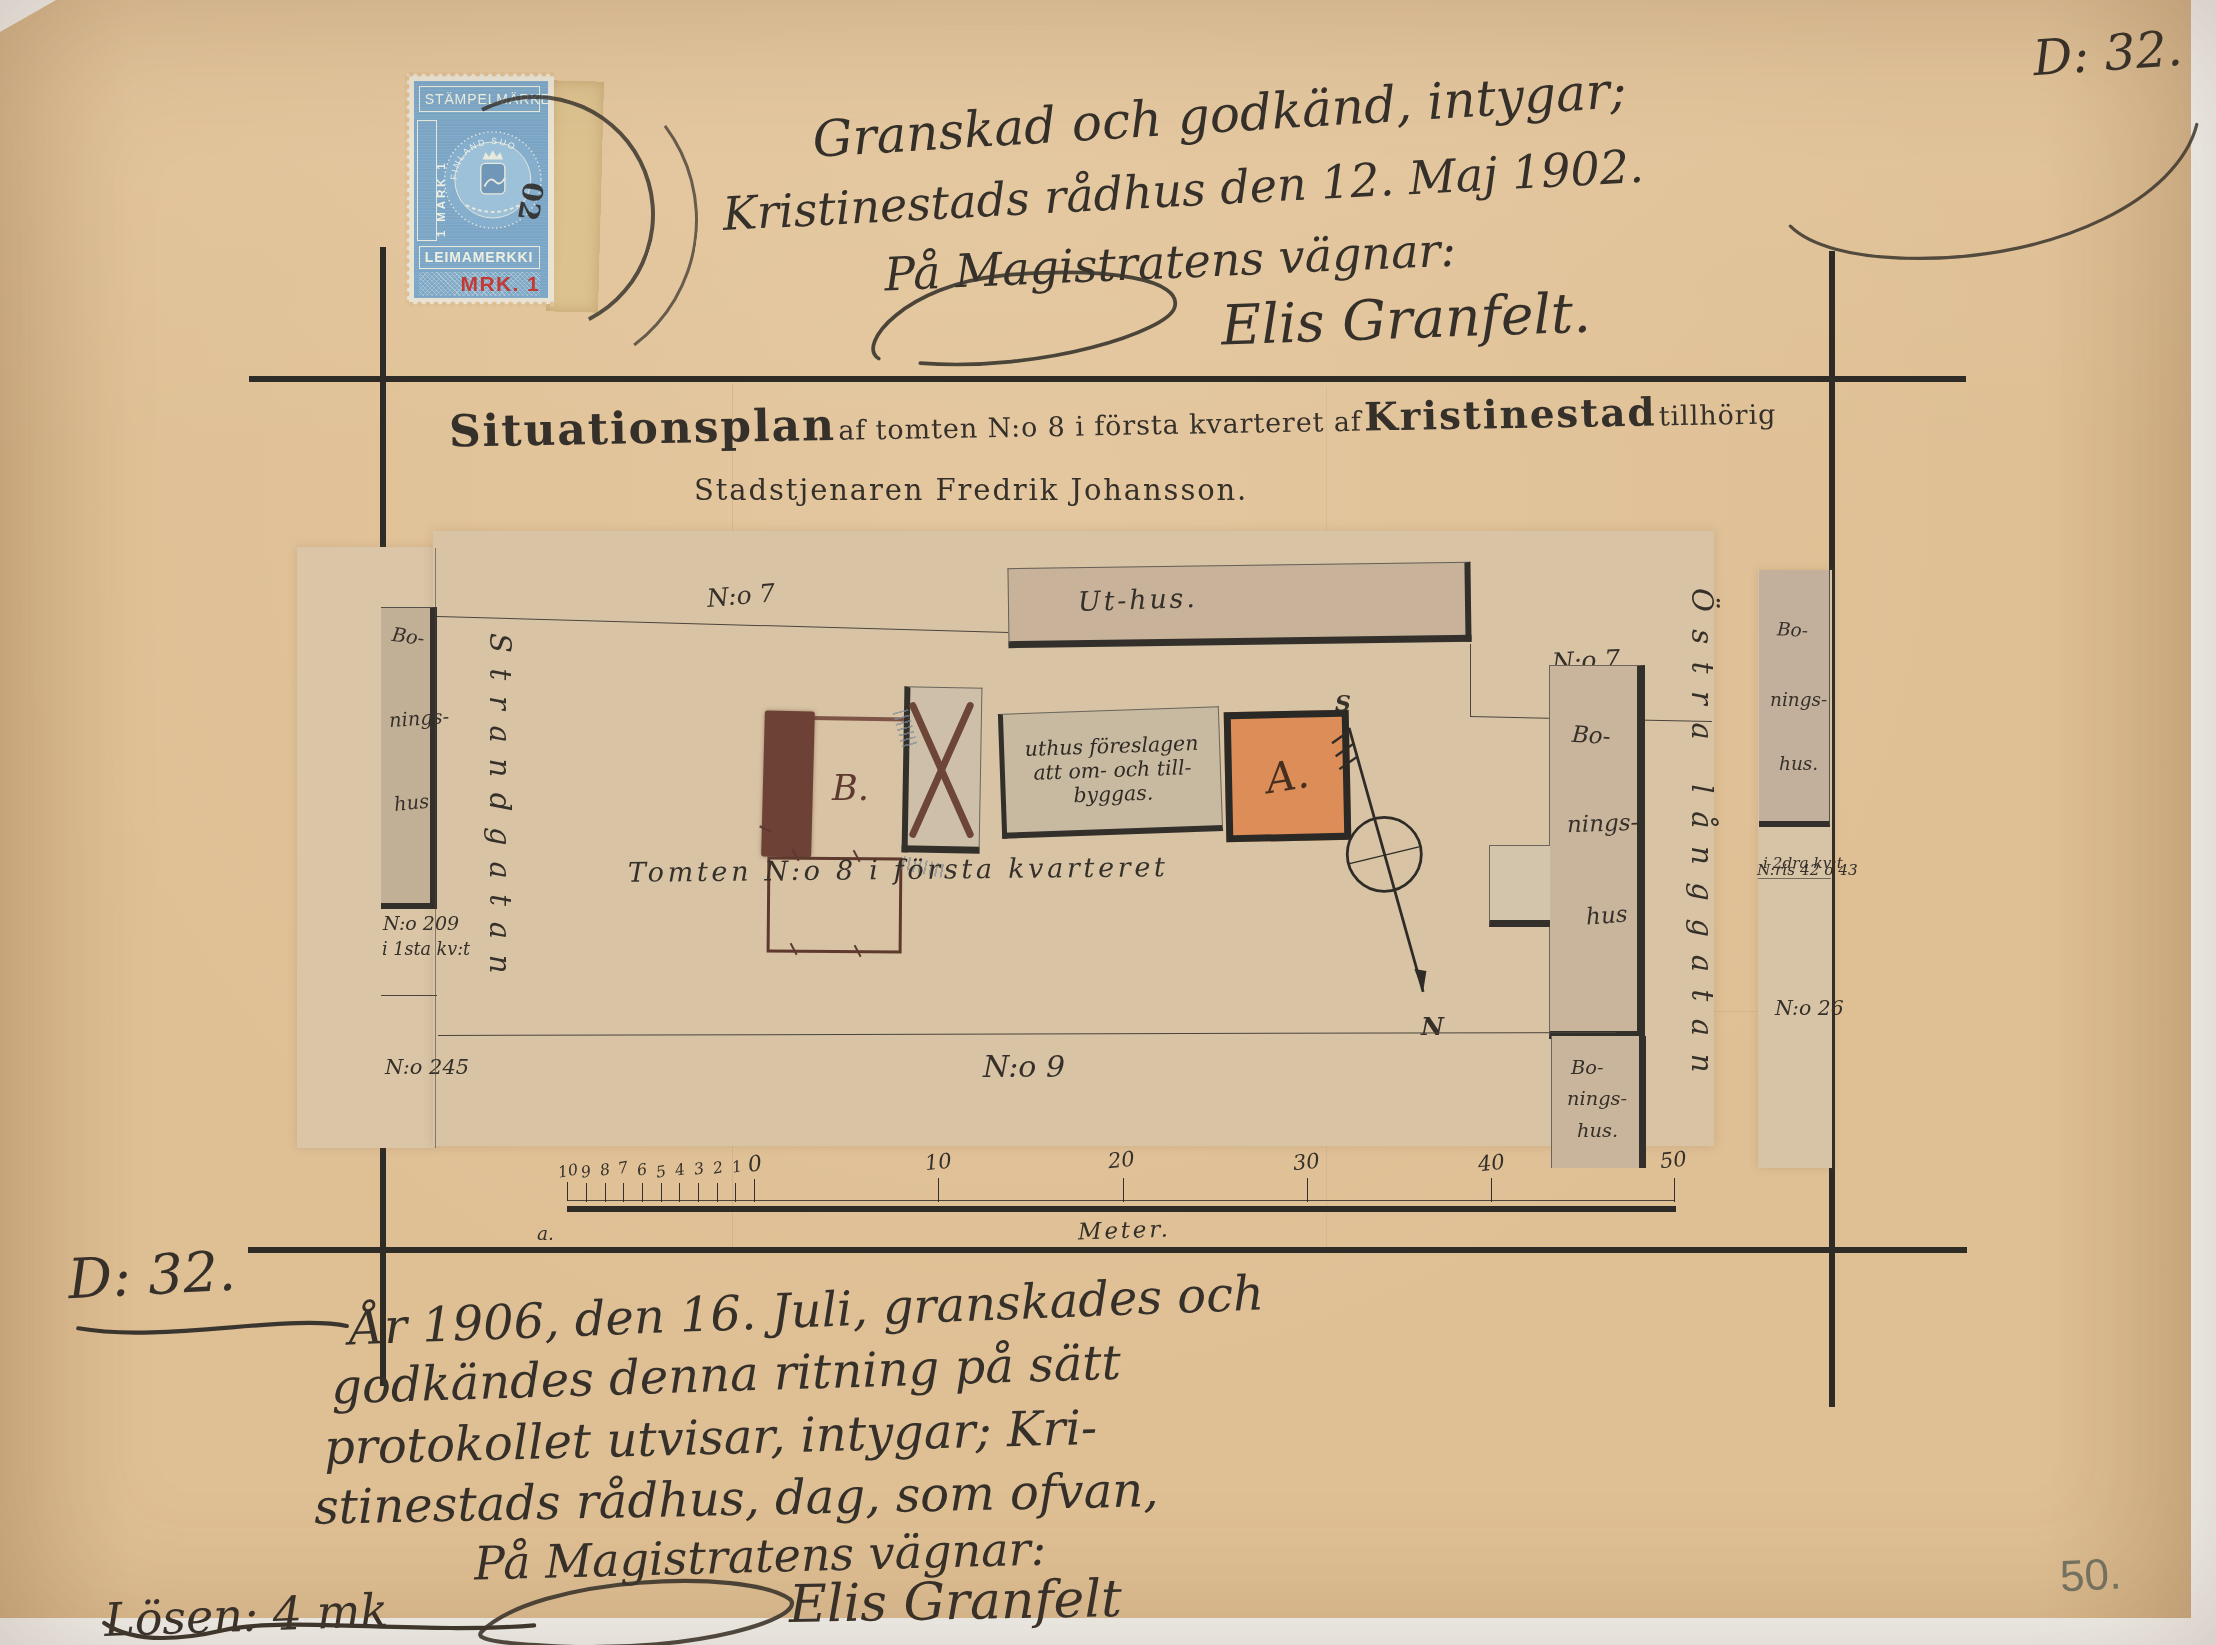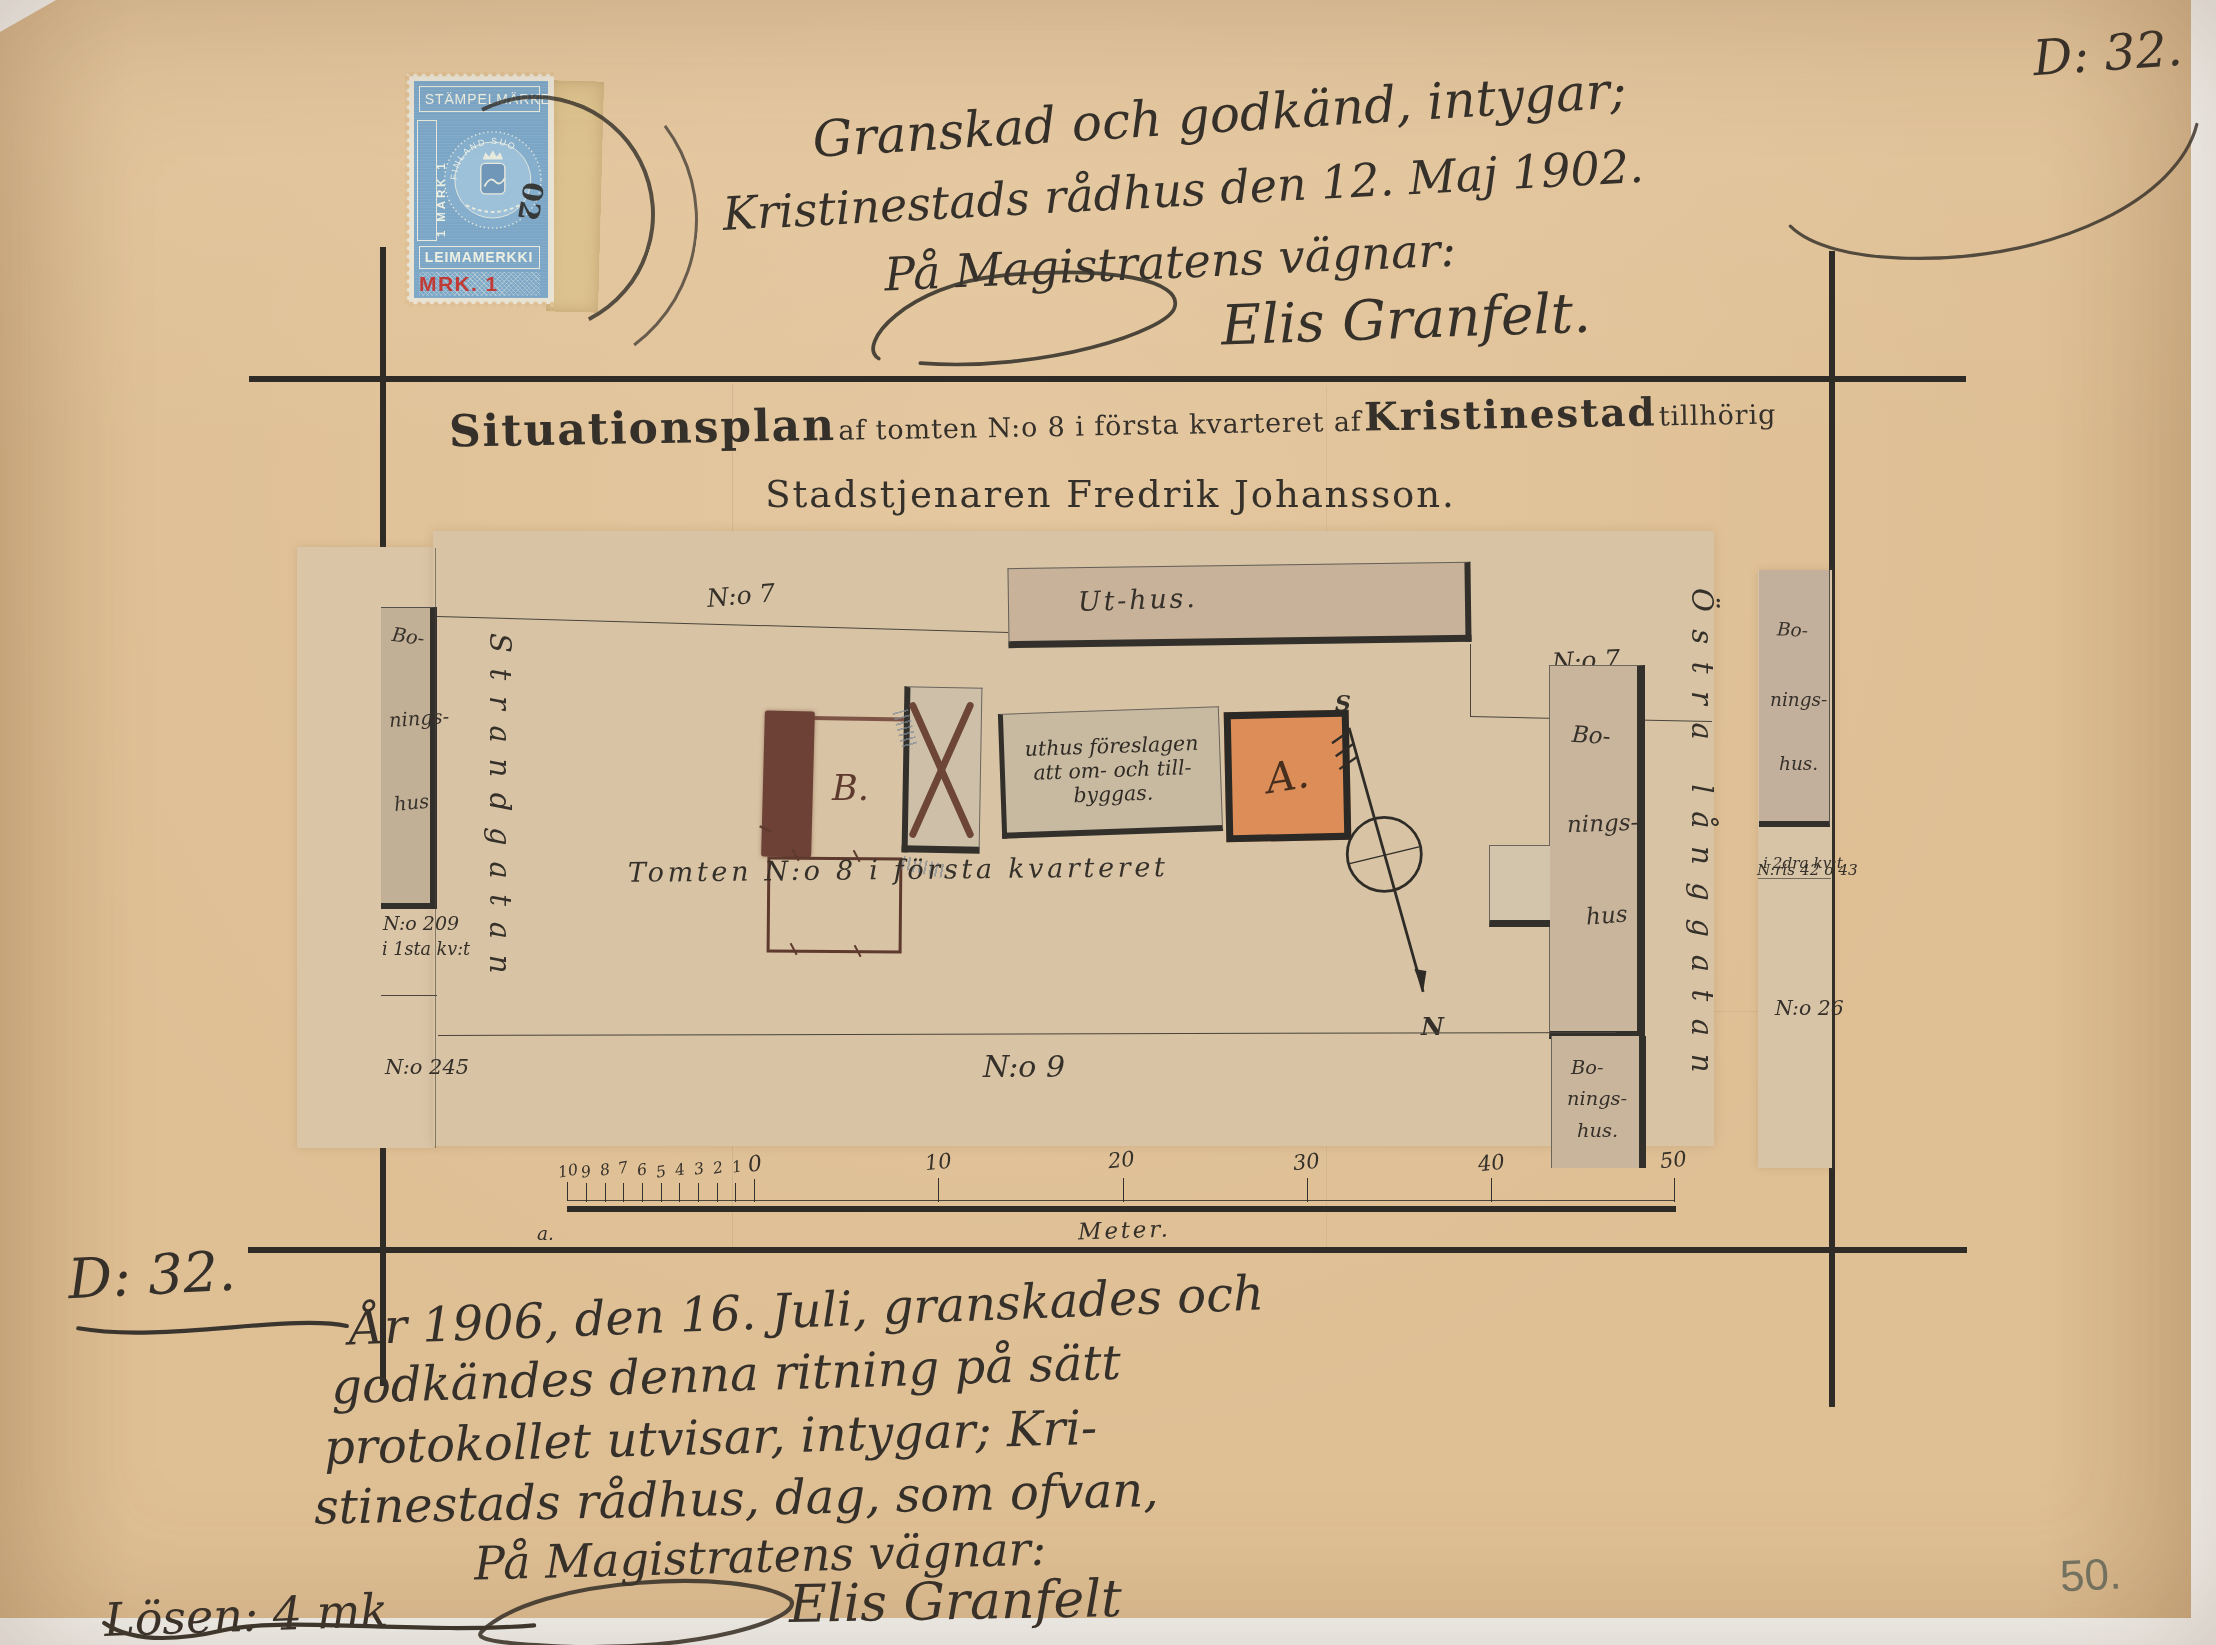--- a/index.html
+++ b/index.html
@@ -81,7 +81,7 @@
         <div class="abs" style="left:5.6px;top:165px;width:121px;height:23px;border:1.9px solid #e7e9dc;display:flex;align-items:center;padding-left:4.6px;box-sizing:border-box;">
           <span style="font-family:'Liberation Sans',sans-serif;font-weight:bold;font-size:14px;letter-spacing:0.9px;color:#edefe2;white-space:nowrap;">LEIMAMERKKI</span>
         </div>
-        <div class="abs" style="left:5.6px;top:191px;width:121px;height:24px;display:flex;align-items:center;justify-content:flex-start;background-image:repeating-linear-gradient(45deg, rgba(235,238,225,.35) 0 0.9px, transparent 0.9px 3.2px),repeating-linear-gradient(-45deg, rgba(235,238,225,.25) 0 0.9px, transparent 0.9px 3.2px);">
+        <div class="abs" style="left:5.6px;top:191px;width:121px;height:24px;display:flex;align-items:center;justify-content:flex-end;background-image:repeating-linear-gradient(45deg, rgba(235,238,225,.35) 0 0.9px, transparent 0.9px 3.2px),repeating-linear-gradient(-45deg, rgba(235,238,225,.25) 0 0.9px, transparent 0.9px 3.2px);">
           <span style="font-family:'Liberation Sans',sans-serif;font-weight:bold;font-size:21px;letter-spacing:1.4px;color:#c23a35;">MRK. 1</span>
         </div>
       </div>

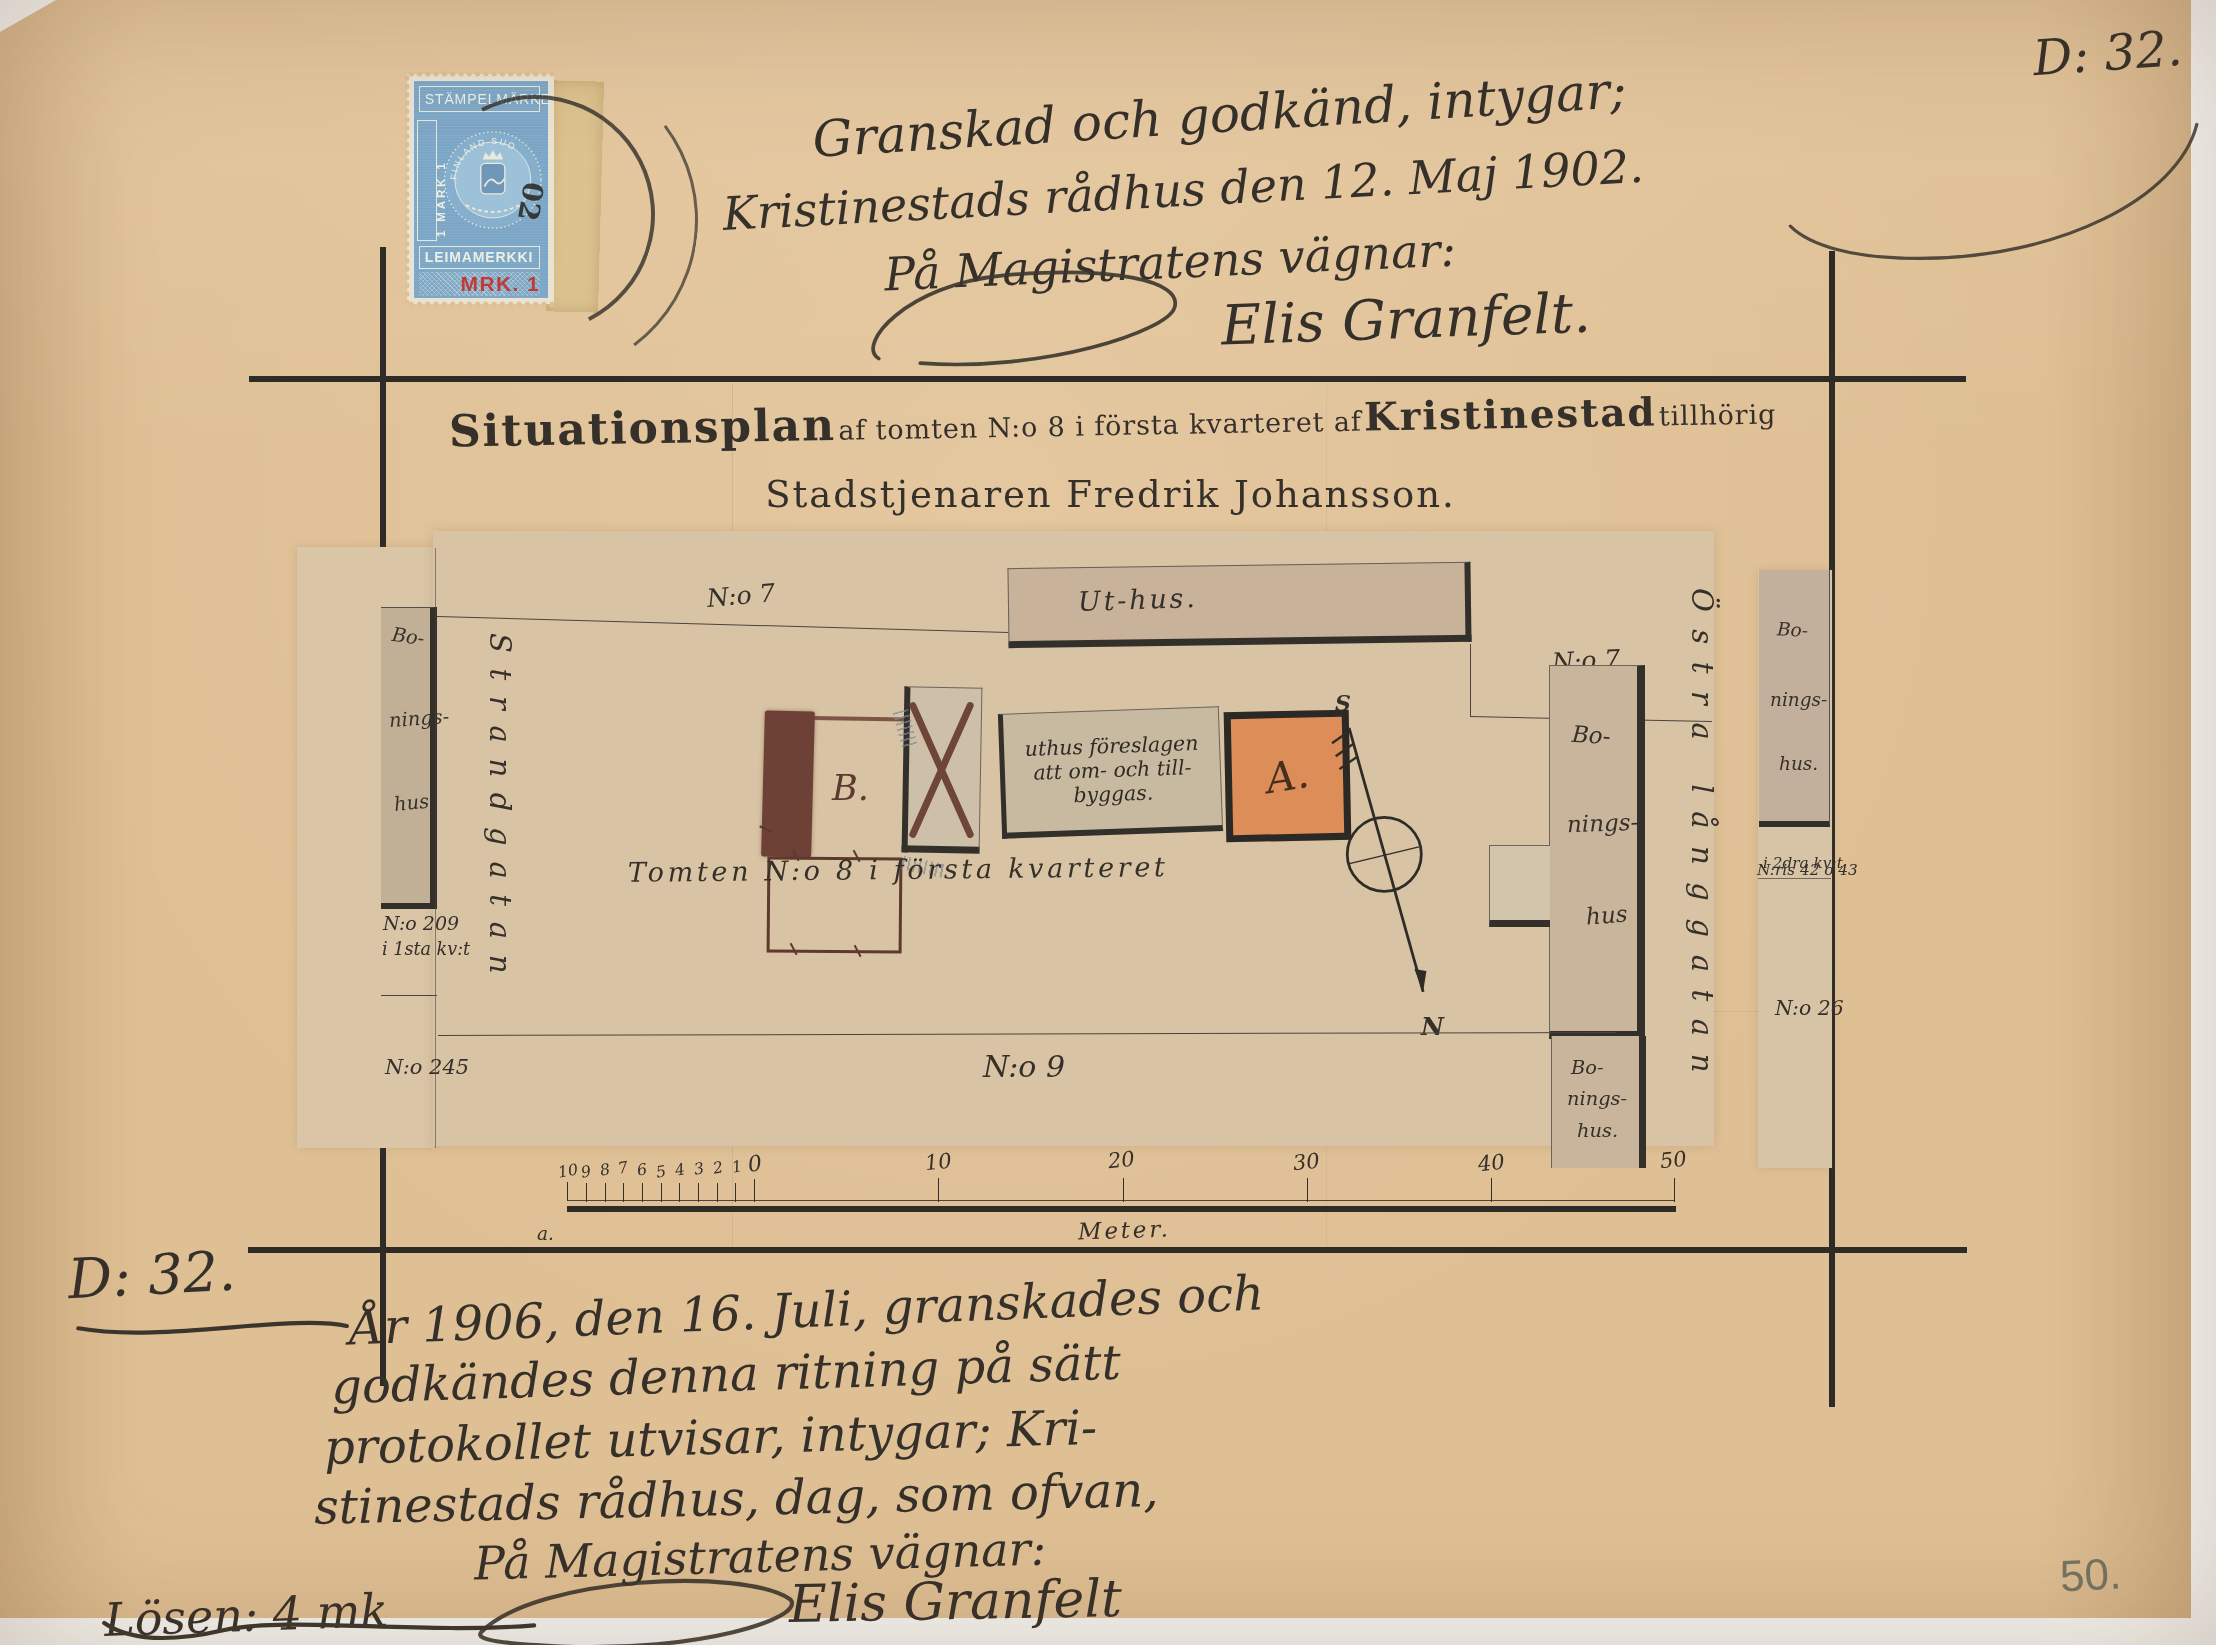--- a/index.html
+++ b/index.html
@@ -116,7 +116,7 @@
     <span class="tt" style="font-size:39px;font-weight:bold;letter-spacing:1.9px;">Kristinestad</span>
     <span class="tt" style="font-size:27px;letter-spacing:0.9px;">tillhörig</span>
   </div>
-  <div class="t tt" style="left:694px;top:473px;width:833px;text-align:center;font-size:37px;letter-spacing:1.9px;">Stadstjenaren Fredrik Johansson.</div>
+  <div class="t tt" style="left:694px;top:473px;width:833px;font-size:29px;letter-spacing:1.9px;">Stadstjenaren Fredrik Johansson.</div>
 
   <div class="abs" style="left:297px;top:547px;width:137px;height:601px;background:#dac5a7;box-shadow:0 0 8.3px rgba(120,85,45,.18);"></div>
   <div class="abs" style="left:433px;top:531px;width:1281px;height:615px;background:var(--sheet);box-shadow:0 0 10.2px rgba(120,85,45,.18);"></div>

